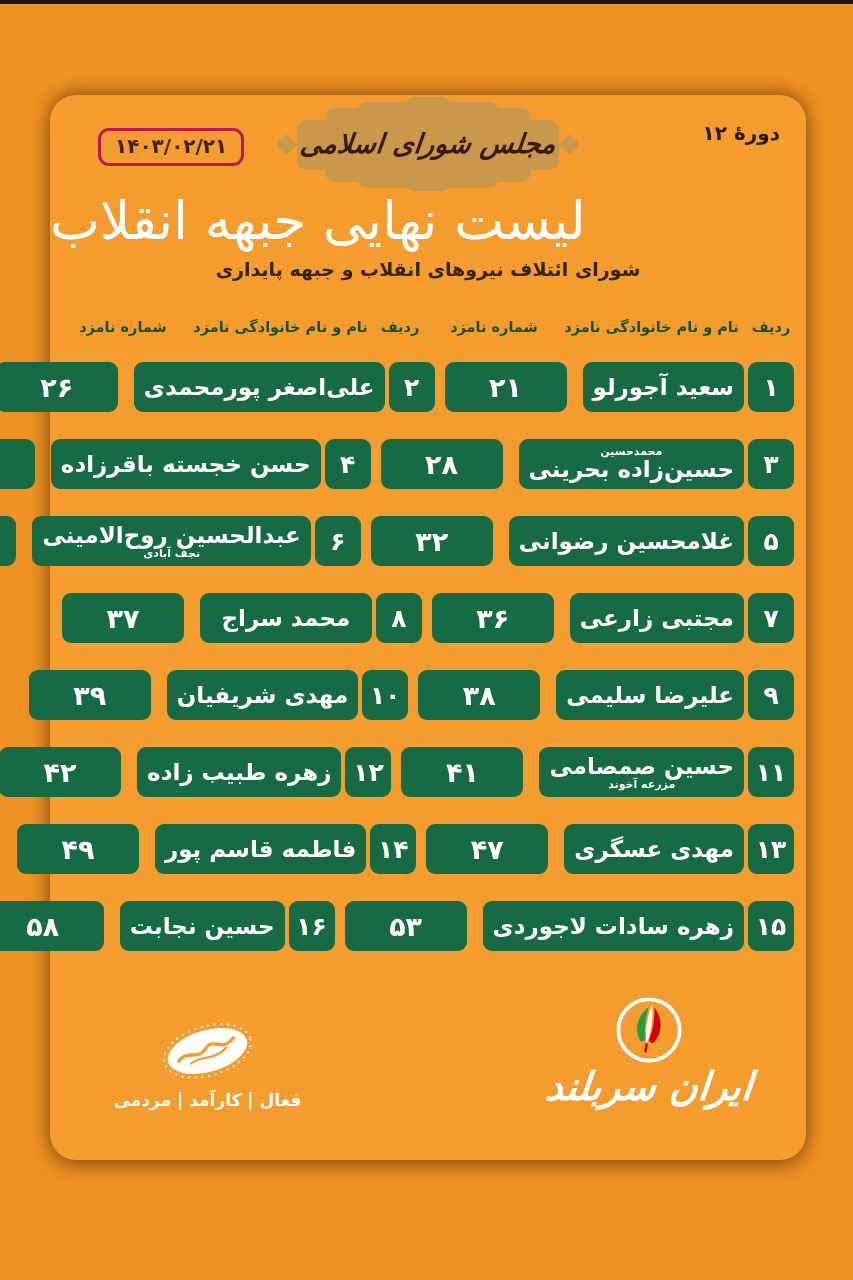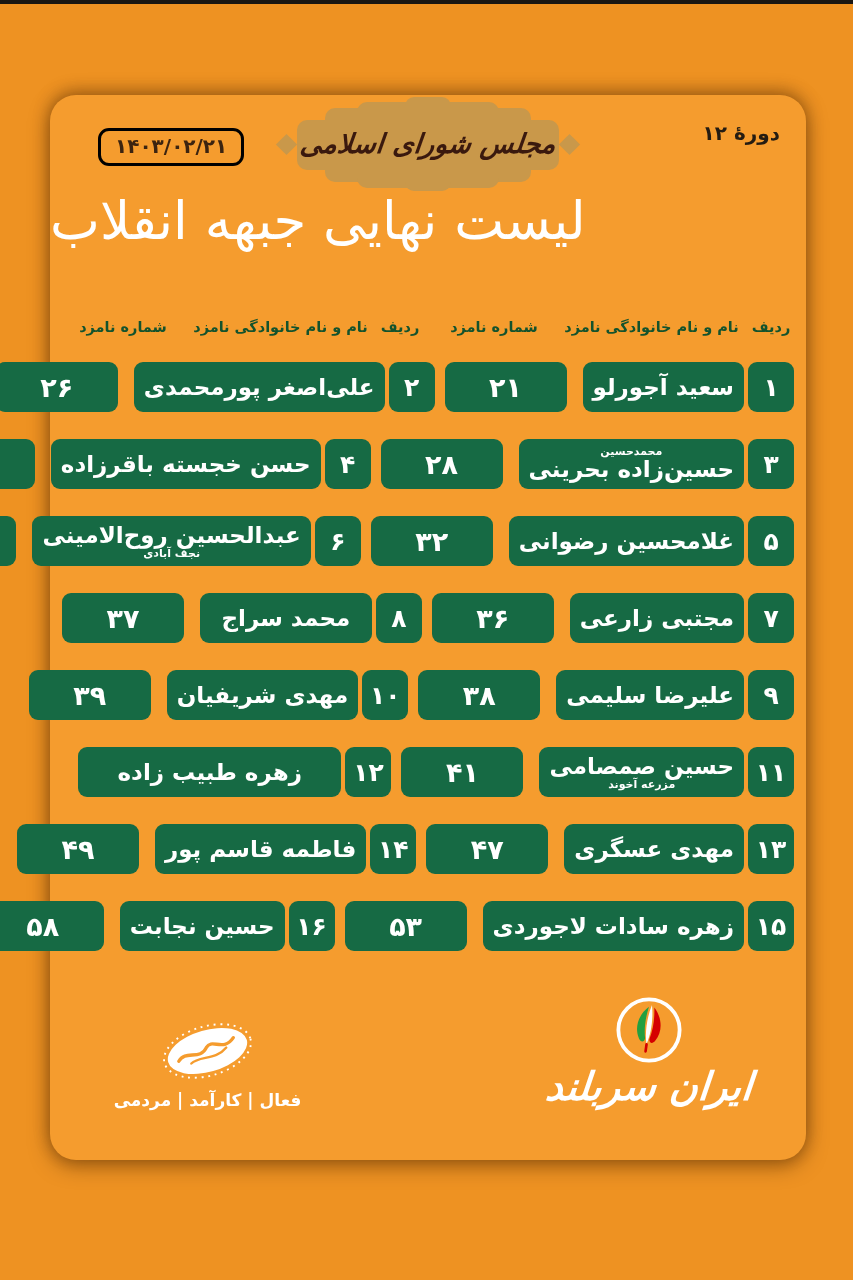--- a/index.html
+++ b/index.html
@@ -26,7 +26,7 @@
   }
   .period{position:absolute;top:26px;right:26px;font-size:20px;font-weight:bold;color:var(--dark);}
   .datebox{
-    position:absolute;top:33px;left:48px;border:3px solid #000000;border-radius:11px;
+    position:absolute;top:33px;left:48px;border:3px solid #be185d;border-radius:11px;
     padding:3px 14px 5px;font-size:20px;font-weight:bold;color:#3c2410;direction:ltr;
   }
   .banner{position:absolute;top:1px;left:50%;transform:translateX(-50%);width:310px;height:96px;}

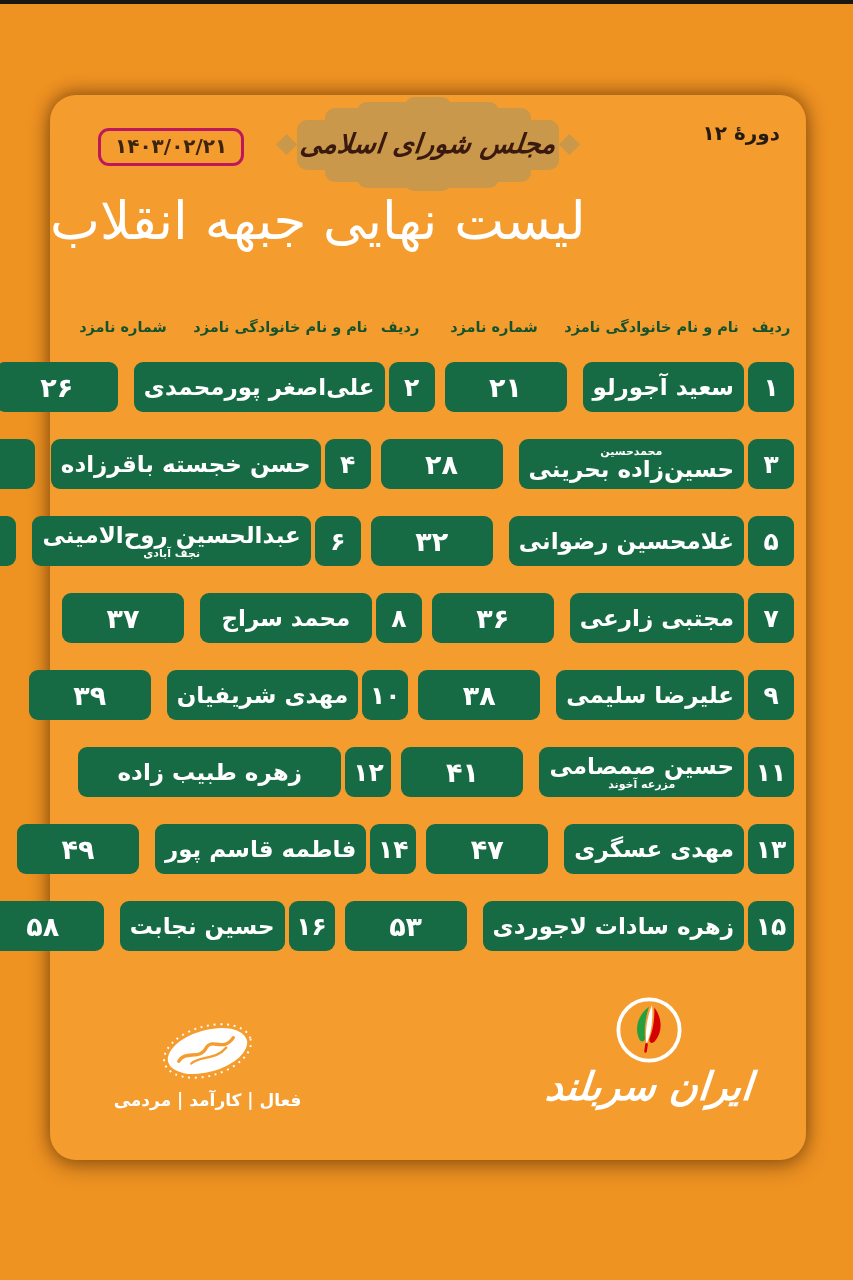--- a/index.html
+++ b/index.html
@@ -90,6 +90,7 @@
   </div>
 
   <div class="title">لیست نهایی جبهه انقلاب</div>
+  <div class="subtitle">شورای ائتلاف نیروهای انقلاب و جبهه پایداری</div>
 
   <div class="table">
     <div class="thead">

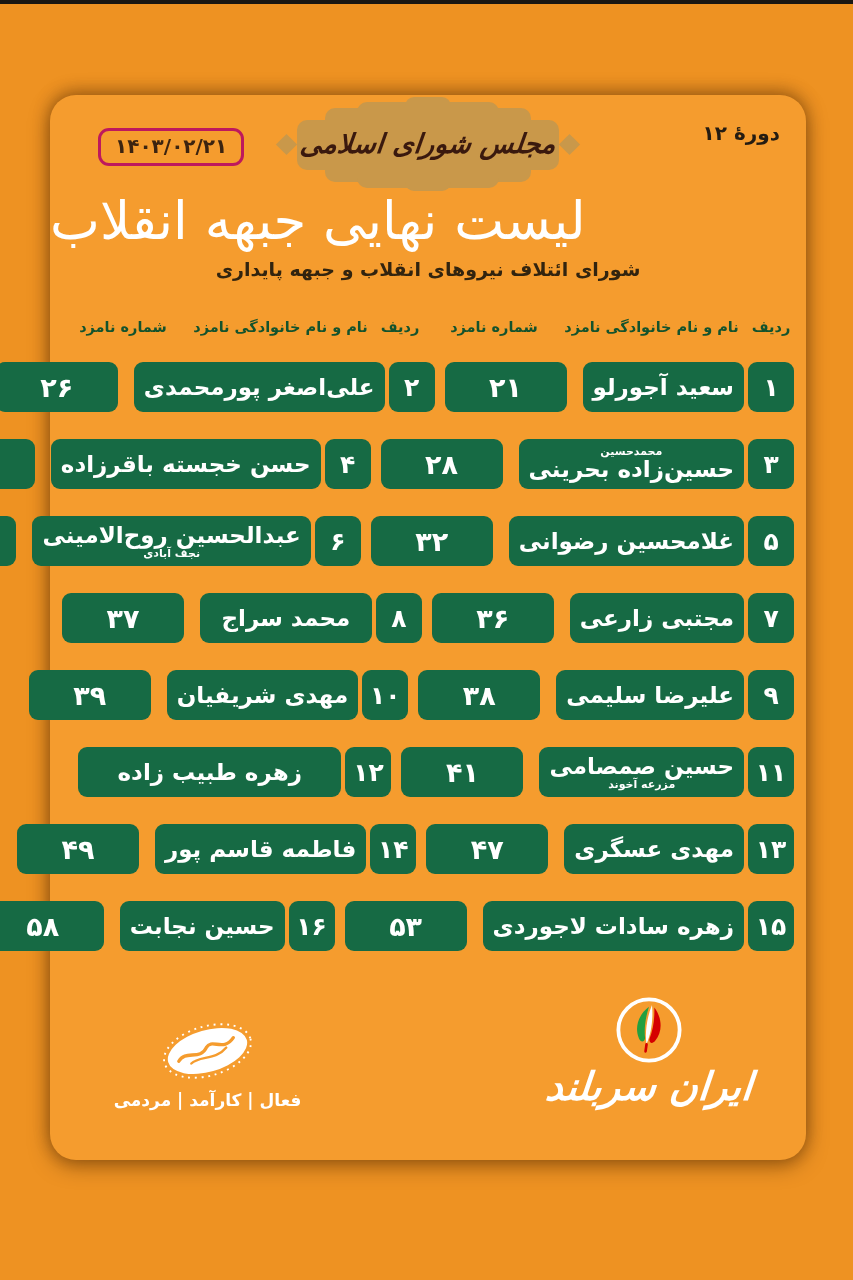--- a/index.html
+++ b/index.html
@@ -228,6 +228,7 @@
         <span class="main">زهره طبیب زاده</span>
 
       </div>
+      <div class="pill num">۴۲</div>
     </div>
   </div>
 

